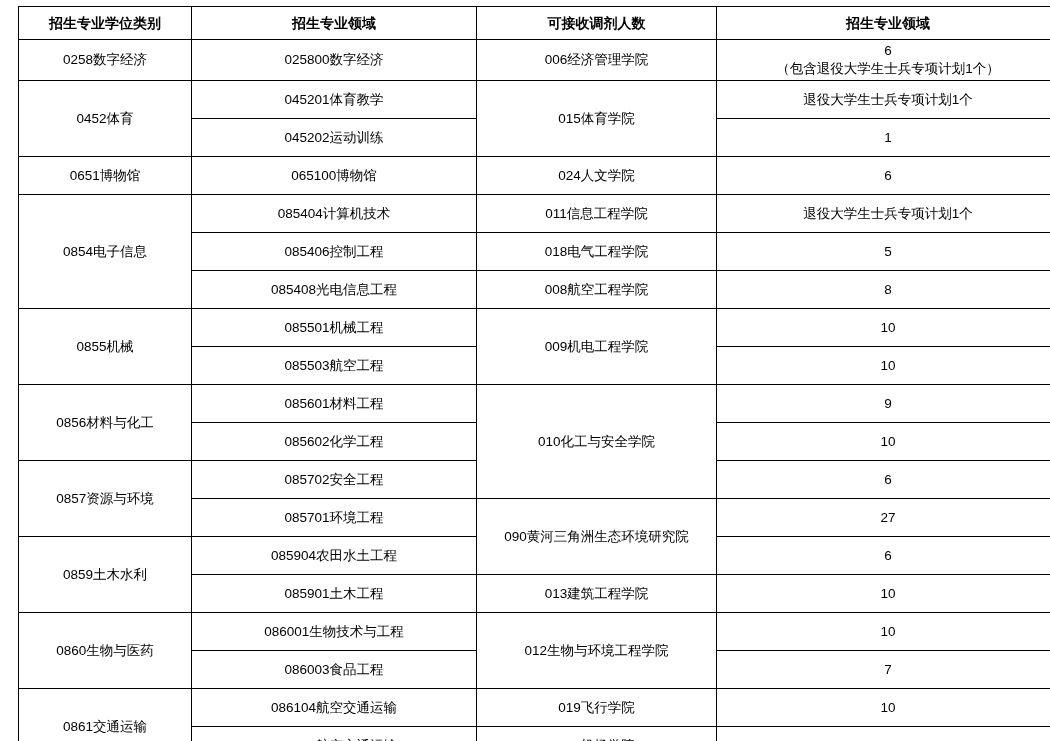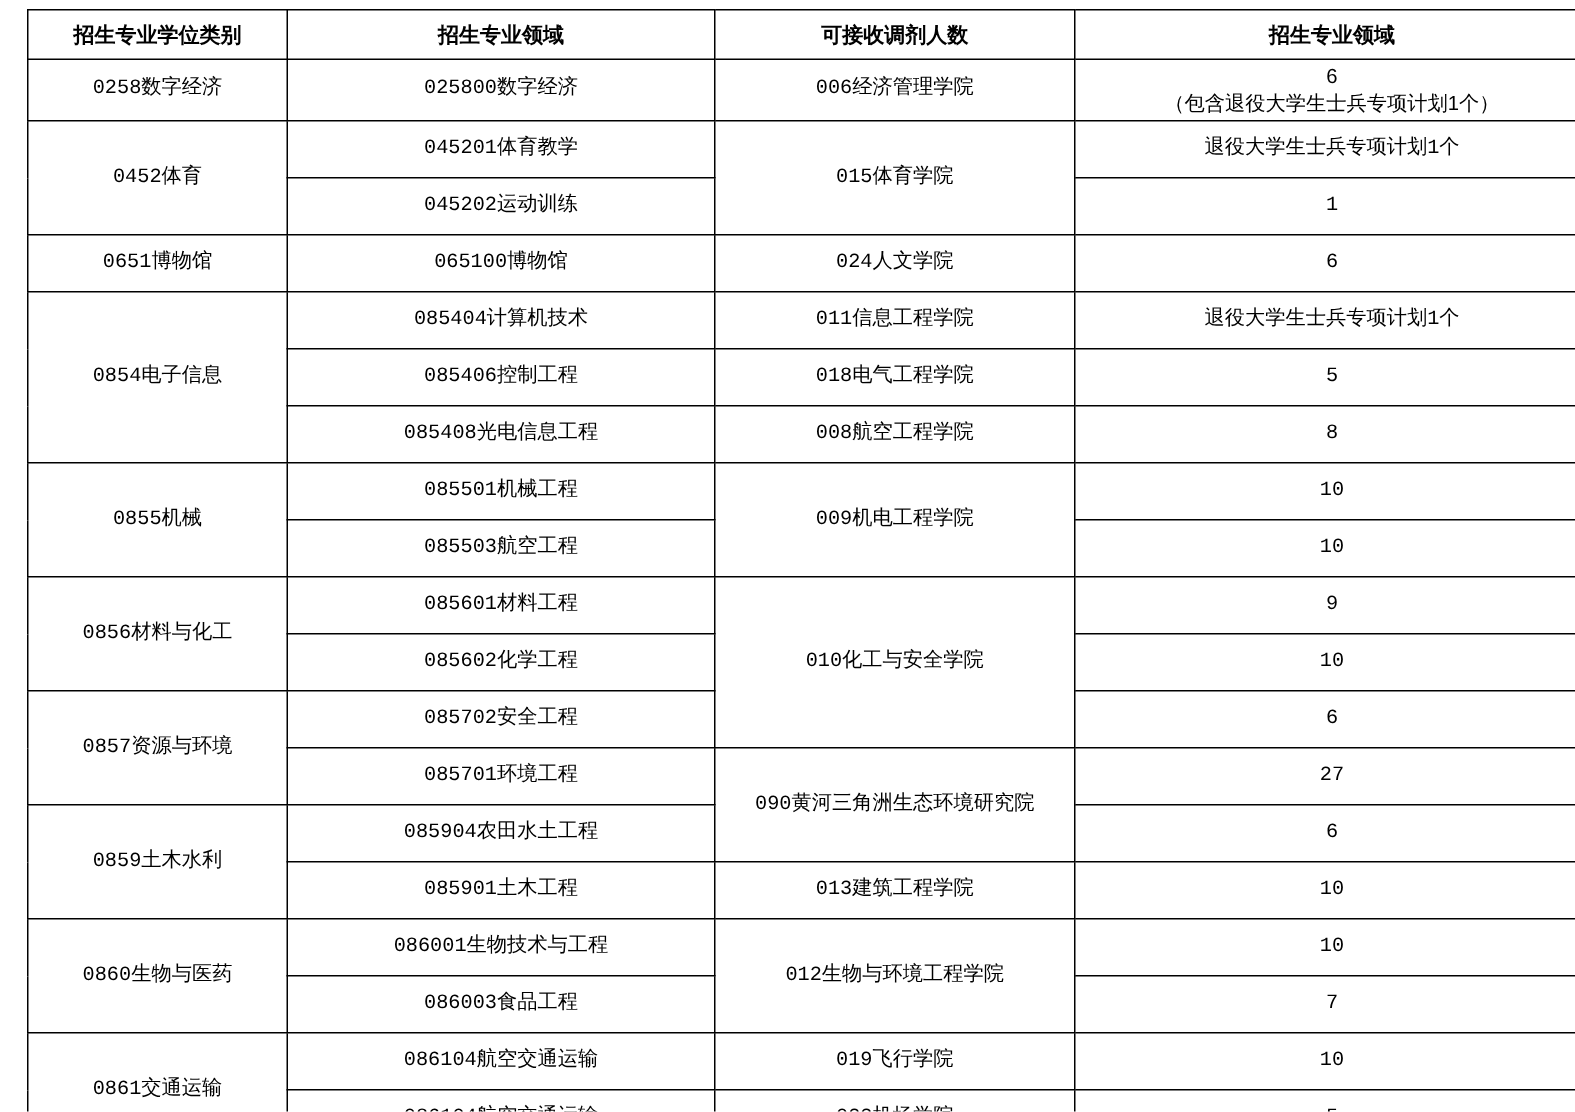--- a/index.html
+++ b/index.html
@@ -48,7 +48,6 @@
   .col-d { width: 343px; }
   td.cell-sub {
     height: 33px;
-    font-family: Liberation Mono, monospace;
   }
   td.cell-note {
     line-height: 1.5;

